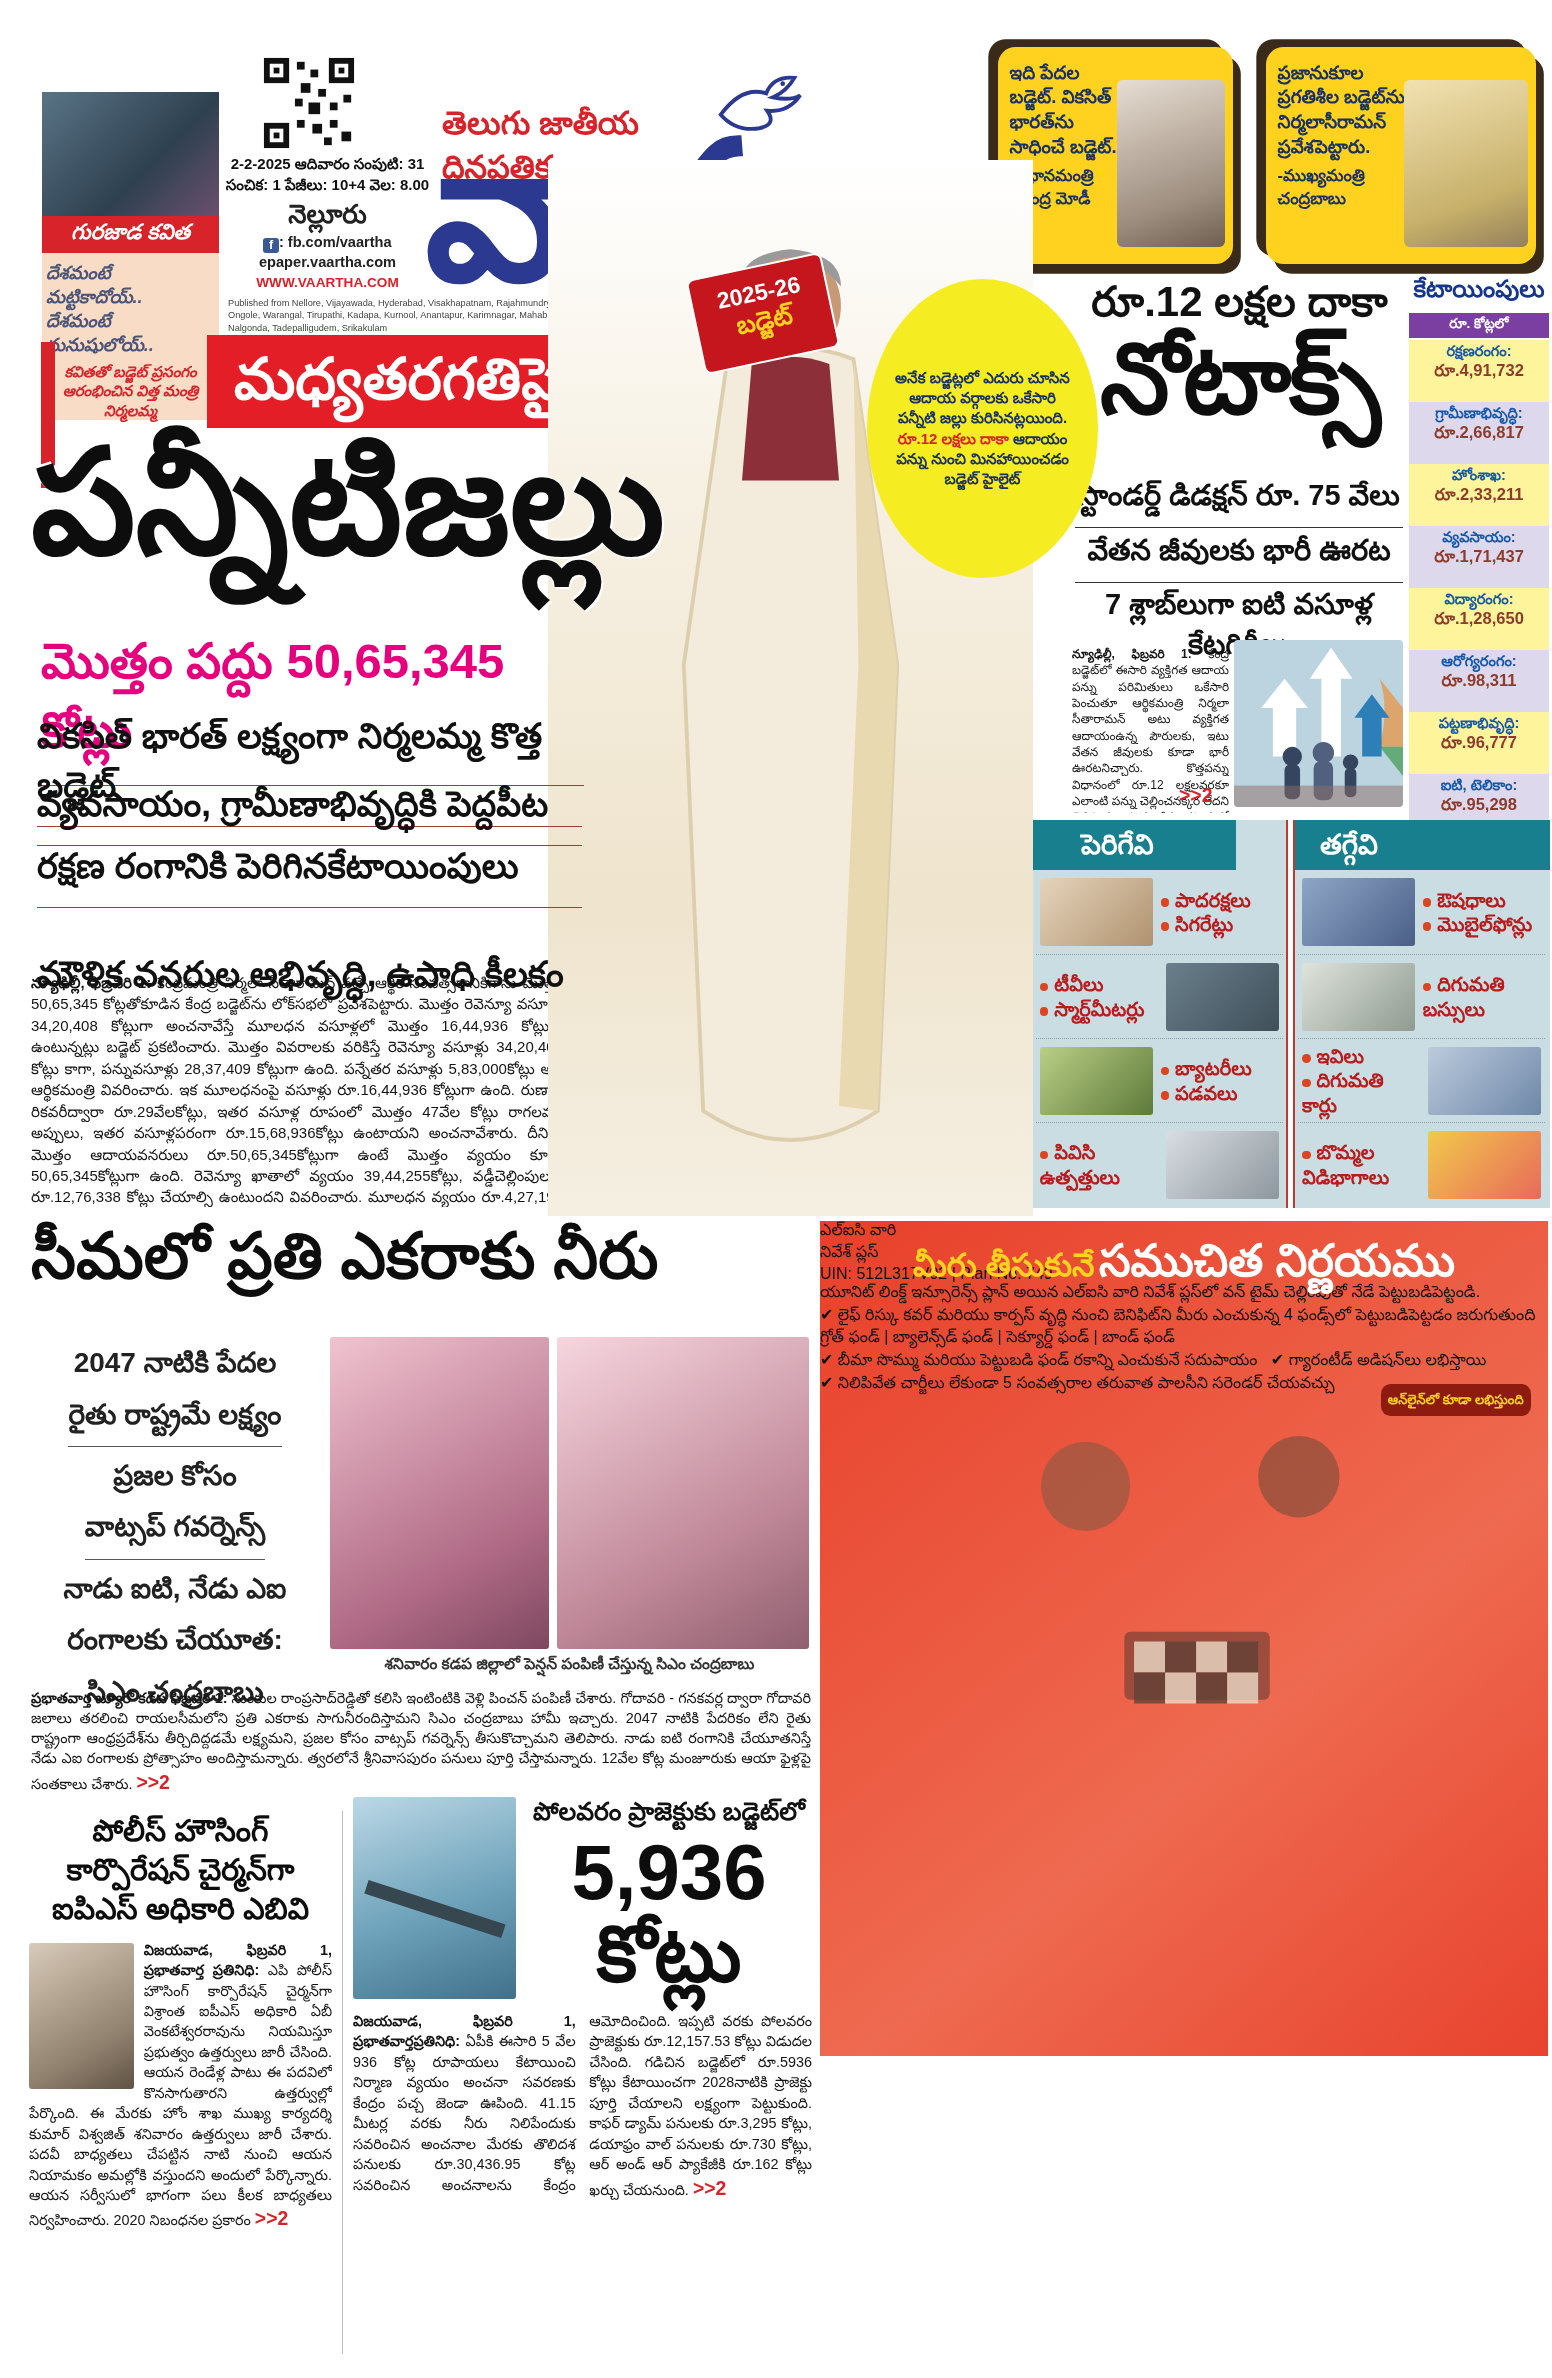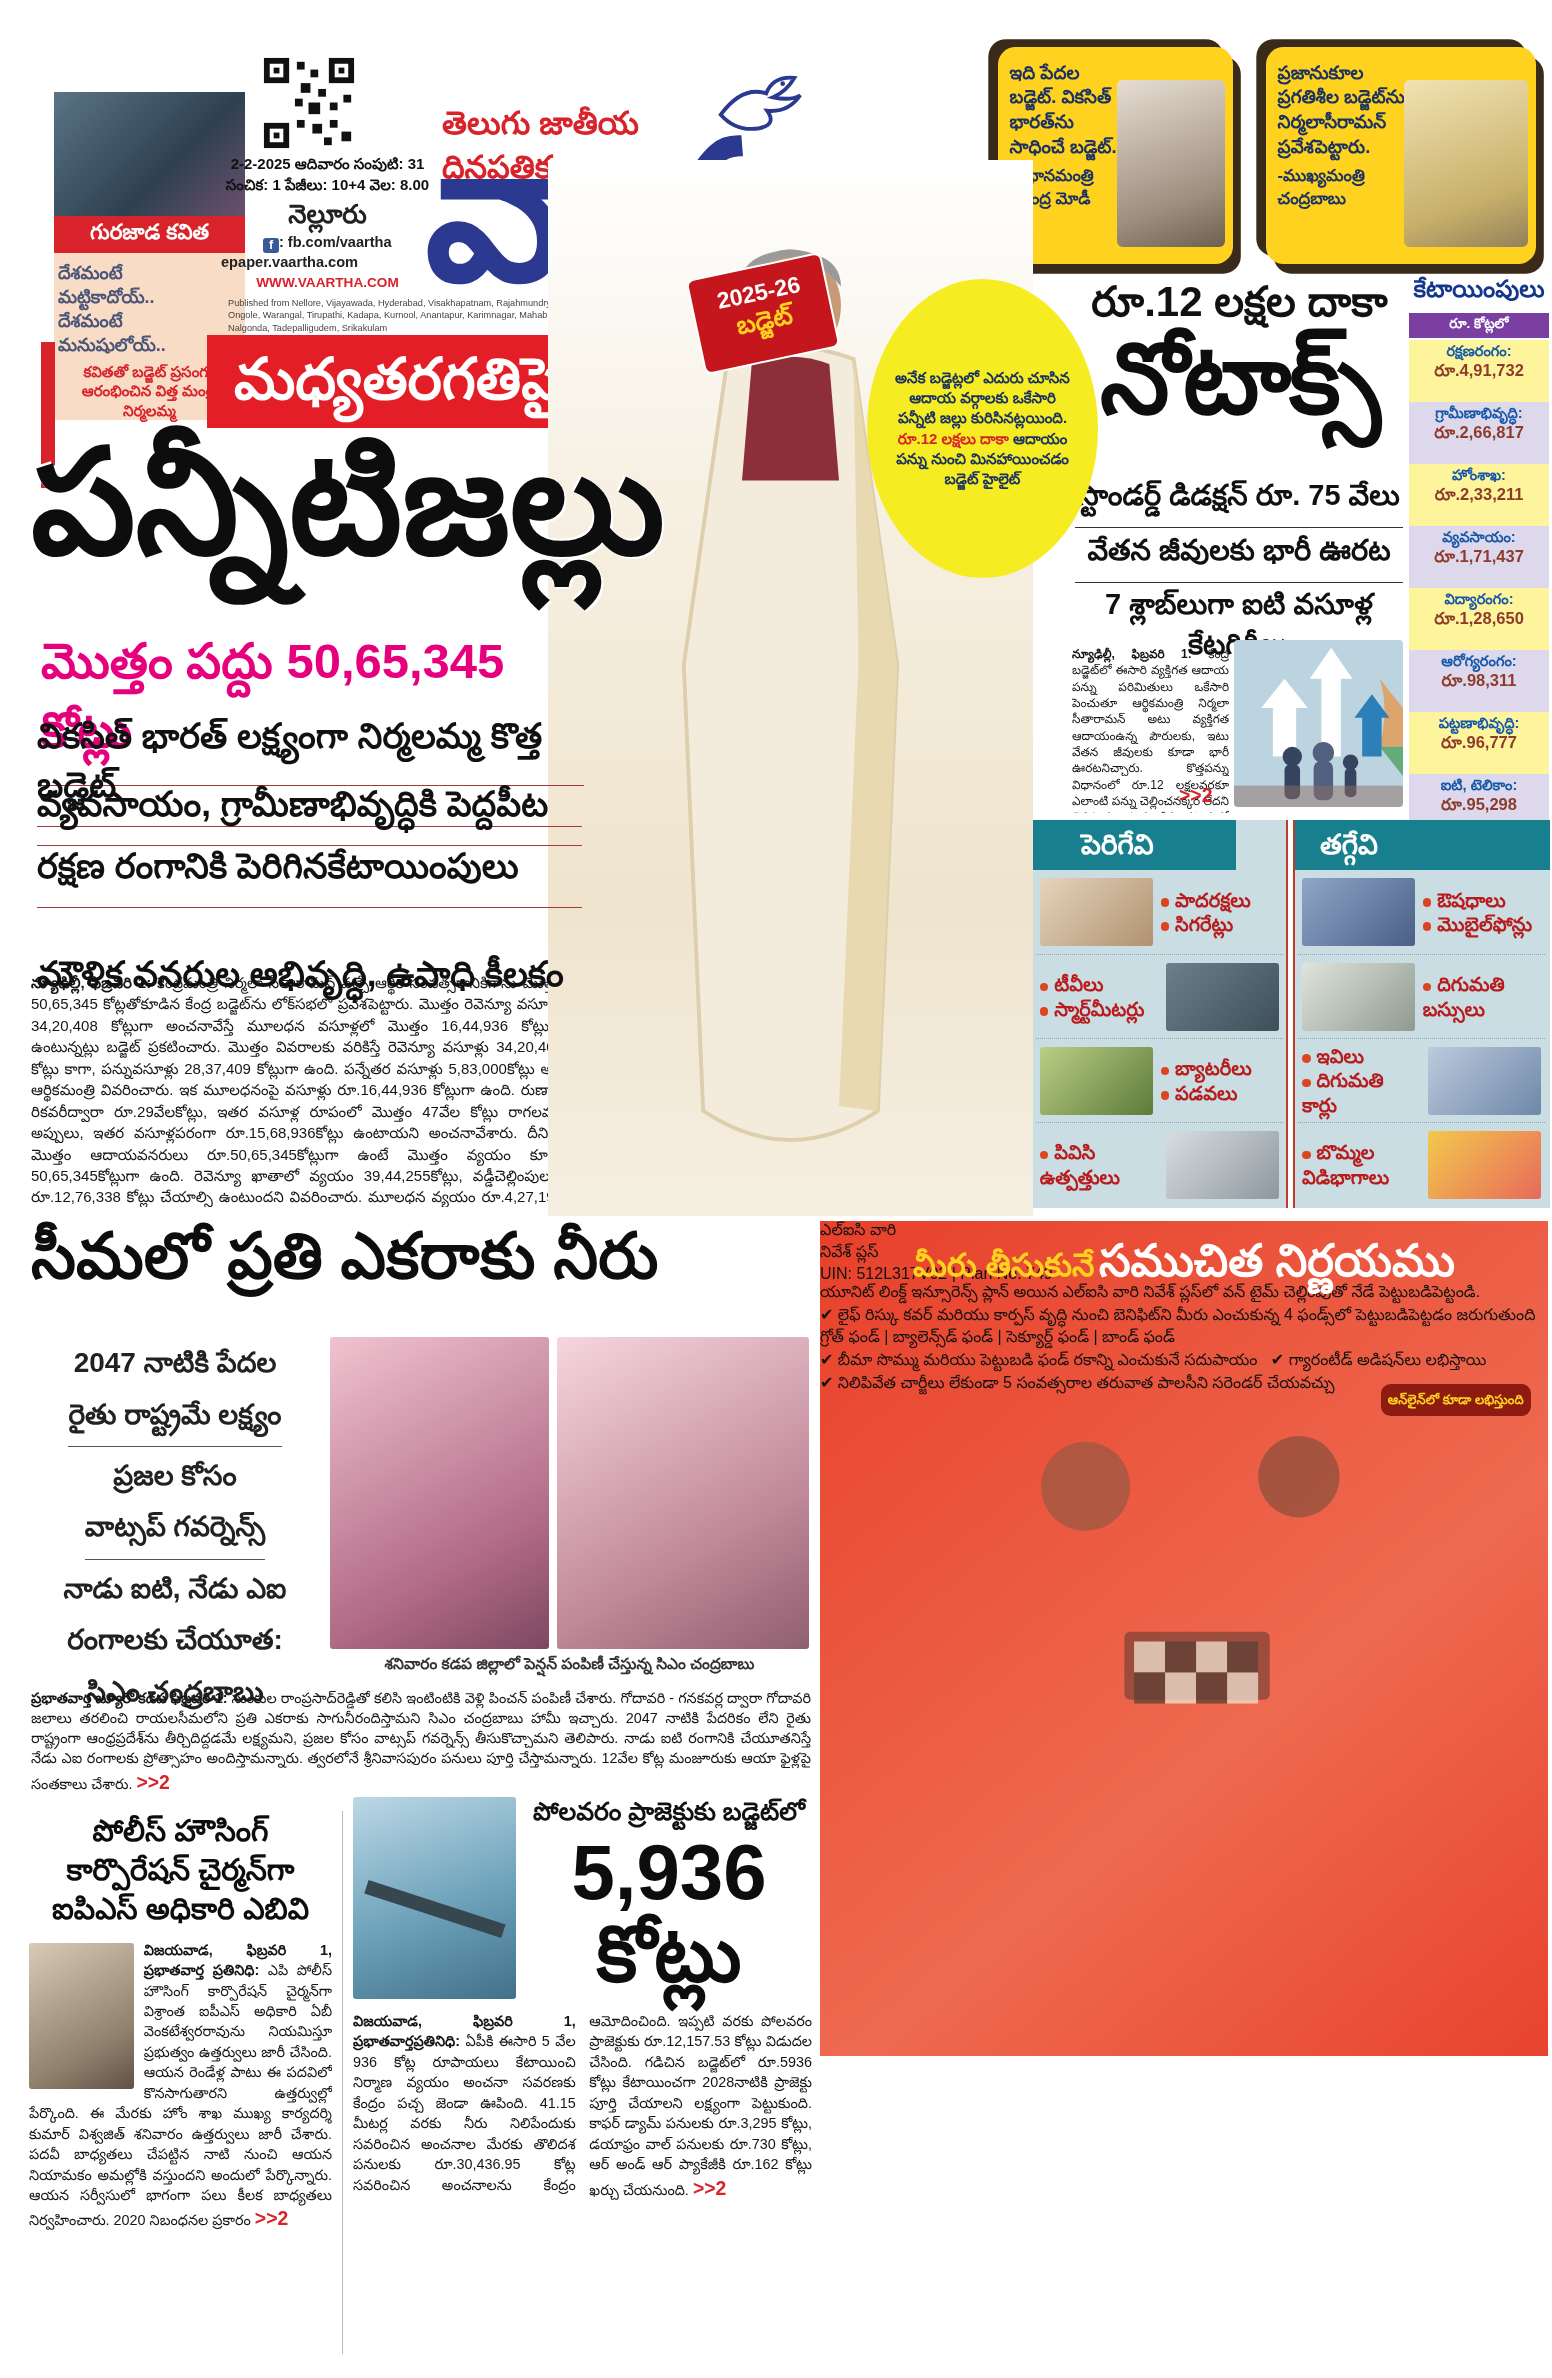--- a/index.html
+++ b/index.html
@@ -9,7 +9,7 @@
   .ph{border-radius:2.9px;}
 
   
-  #poem-box{left:54px;top:92px;width:191px;height:328px;background:#f9dcc6;}
+  #poem-box{left:42px;top:92px;width:177px;height:328px;background:#f9dcc6;font-style:italic;}
   #poem-portrait{width:100%;height:124px;background:linear-gradient(135deg,#5a7486,#2e4150 60%,#6b4f6e);}
   #poem-title{background:#d8232a;color:#fff;font-weight:bold;font-size:21.3px;text-align:center;padding:3.9px 0;}
   #poem-lines{padding:7.8px 3.9px 1.9px;text-align:left;color:#4a5578;font-size:18px;font-weight:bold;line-height:1.35;}

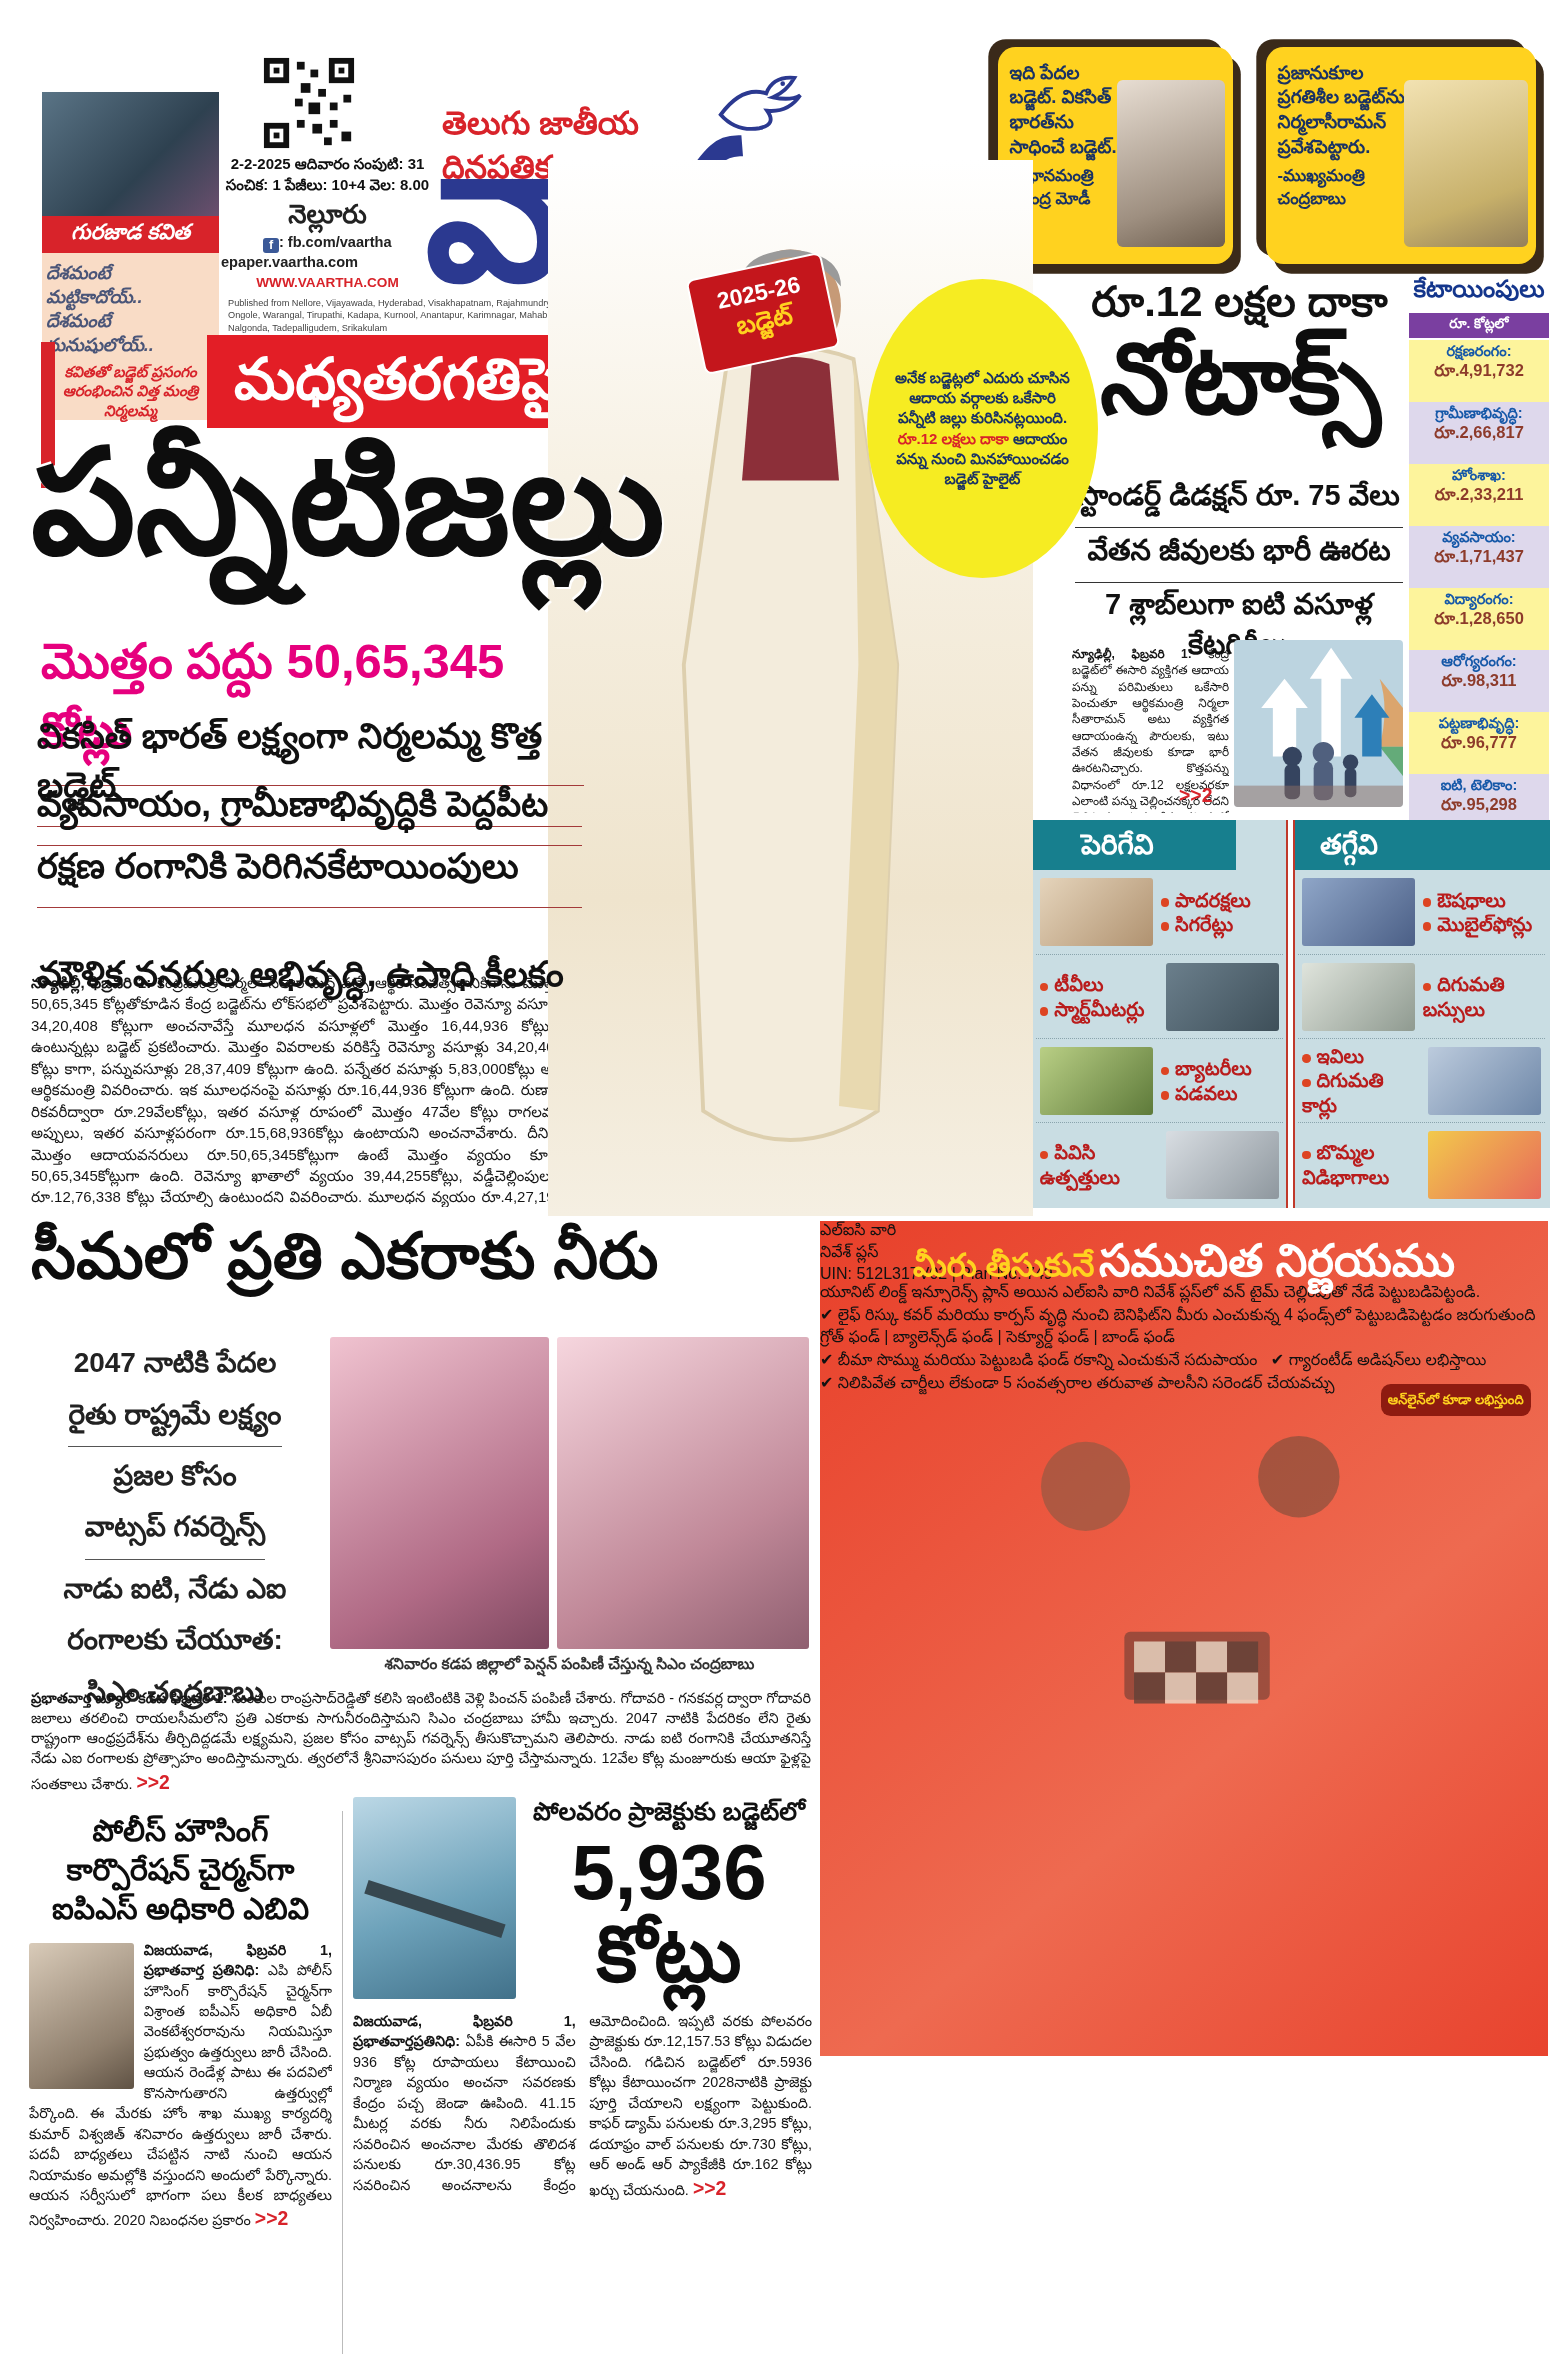--- a/index.html
+++ b/index.html
@@ -22,7 +22,7 @@
   #fb-row{left:221px;top:234px;width:213px;font-size:14.6px;font-weight:bold;text-align:center;color:#222;}
   .fb-ic{display:inline-block;width:15.5px;height:15.5px;background:#3b5998;color:#fff;border-radius:2.9px;
          font-size:12.6px;line-height:15.5px;text-align:center;font-weight:bold;vertical-align:-1.9px;}
-  #epaper{left:221px;top:254px;width:213px;font-size:14.6px;font-weight:bold;color:#222;}
+  #epaper{left:221px;top:254px;width:213px;font-size:14.6px;font-weight:bold;text-align:center;color:#222;}
   #website{left:221px;top:275px;width:213px;font-size:13.6px;font-weight:bold;text-align:center;color:#d8232a;}
   #published{left:228px;top:297px;width:417px;font-size:9.2px;color:#444;line-height:1.35;}
   #tagline{left:442px;top:105px;width:291px;font-size:32px;font-weight:bold;color:#d8232a;}

